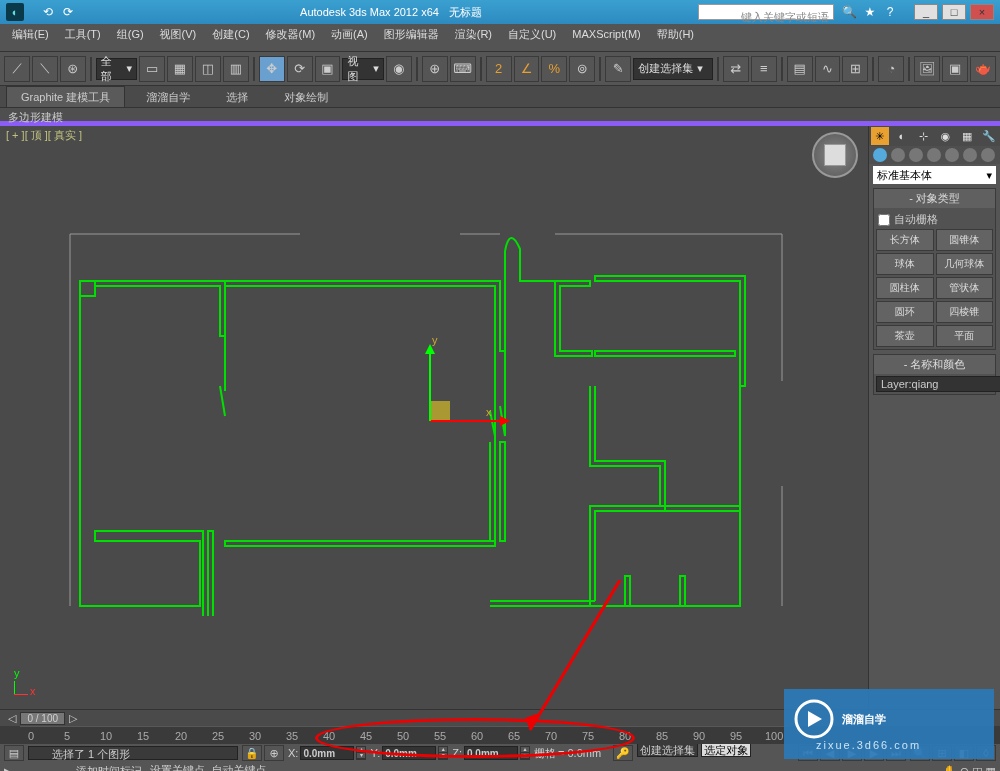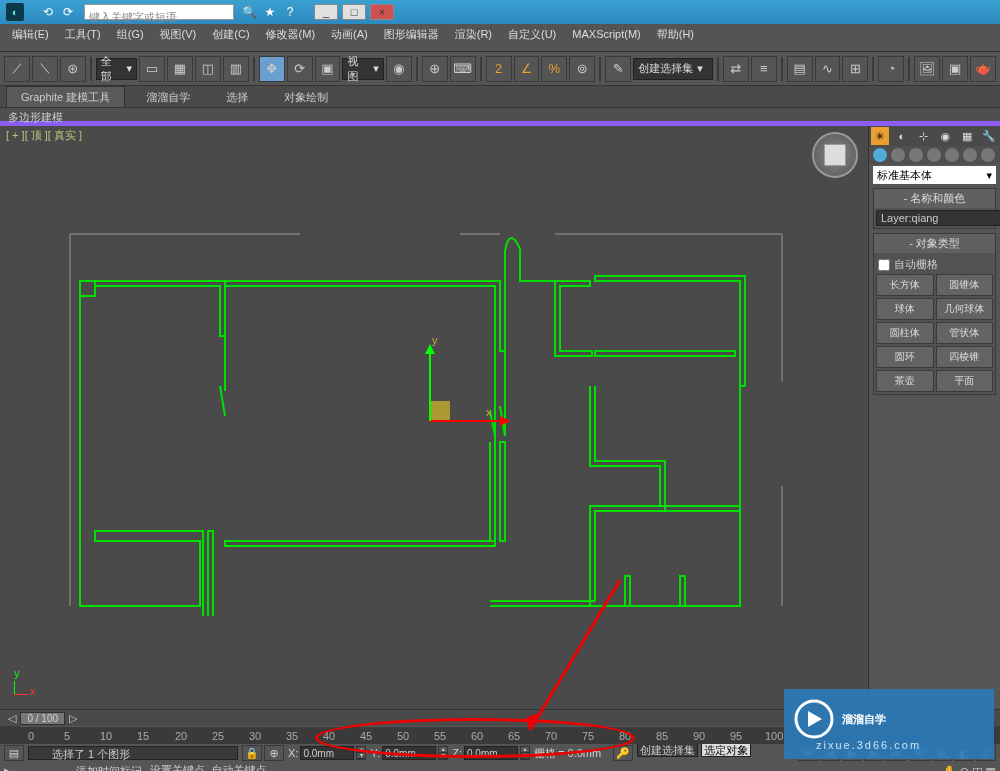--- a/index.html
+++ b/index.html
@@ -94,6 +94,9 @@
   <div class="tb-icons">
     <span>⟲</span>
     <span>⟳</span>
+  </div>
+  <div class="title">
+    <span>Autodesk 3ds Max 2012 x64</span>&nbsp;&nbsp;&nbsp;<span>无标题</span>
   </div>
   <div class="search">键入关键字或短语</div>
   <div class="tb-icons">

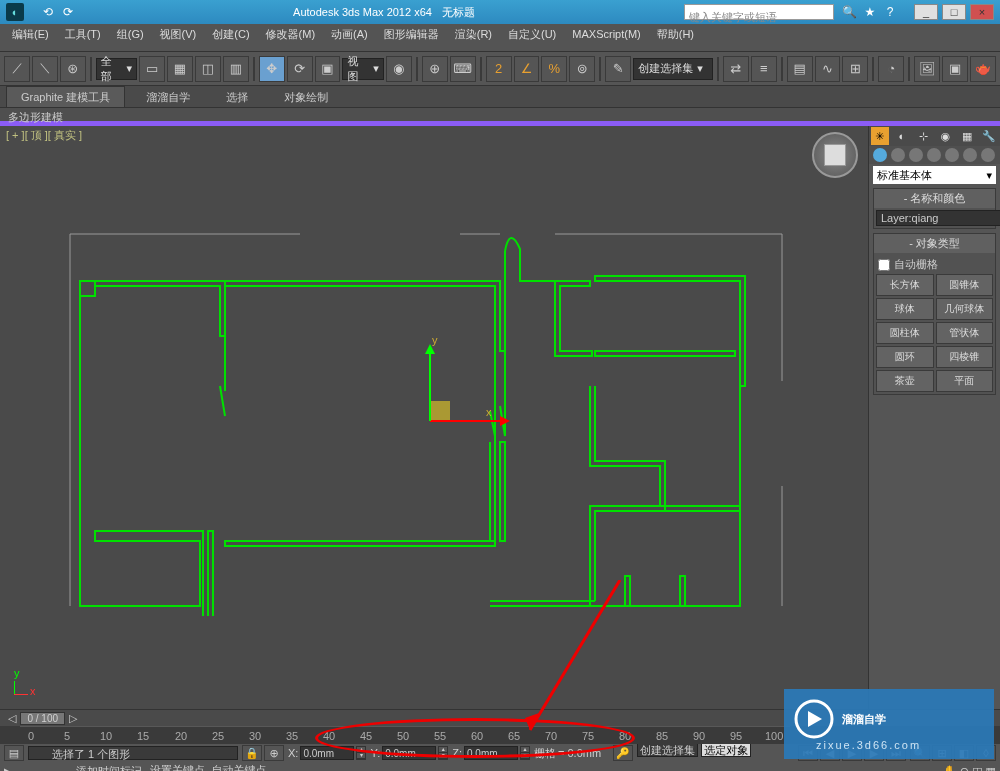--- a/index.html
+++ b/index.html
@@ -9,7 +9,7 @@
 .titlebar { height: 24px; background: linear-gradient(#3aa0d0,#2d8ac0); display: flex; align-items: center; padding: 0 6px; color: #fff; }
 .titlebar .logo { width: 18px; height: 18px; background: #0a3a4a; border-radius: 2px; margin-right: 8px; display:flex;align-items:center;justify-content:center;color:#6dd;}
 .titlebar .title { flex: 1; text-align: center; font-size: 12px; }
-.titlebar .search { width: 150px; height: 16px; background:#fff; color:#888; padding:4px 4px; font-size:11px; line-height:16px; border:1px solid #999;}
+.titlebar .search { width: 136px; height: 16px; background:#fff; color:#888; padding:4px 4px; font-size:11px; line-height:16px; border:1px solid #999;text-align:right;}
 .titlebar .winbtns { display:flex; gap:4px; margin-left:8px;}
 .titlebar .winbtns div { width:24px; height:16px; background:#e0e0e0; border:1px solid #888; text-align:center; line-height:14px; color:#333; cursor:pointer;}
 .titlebar .winbtns .close { background:#d05050;}

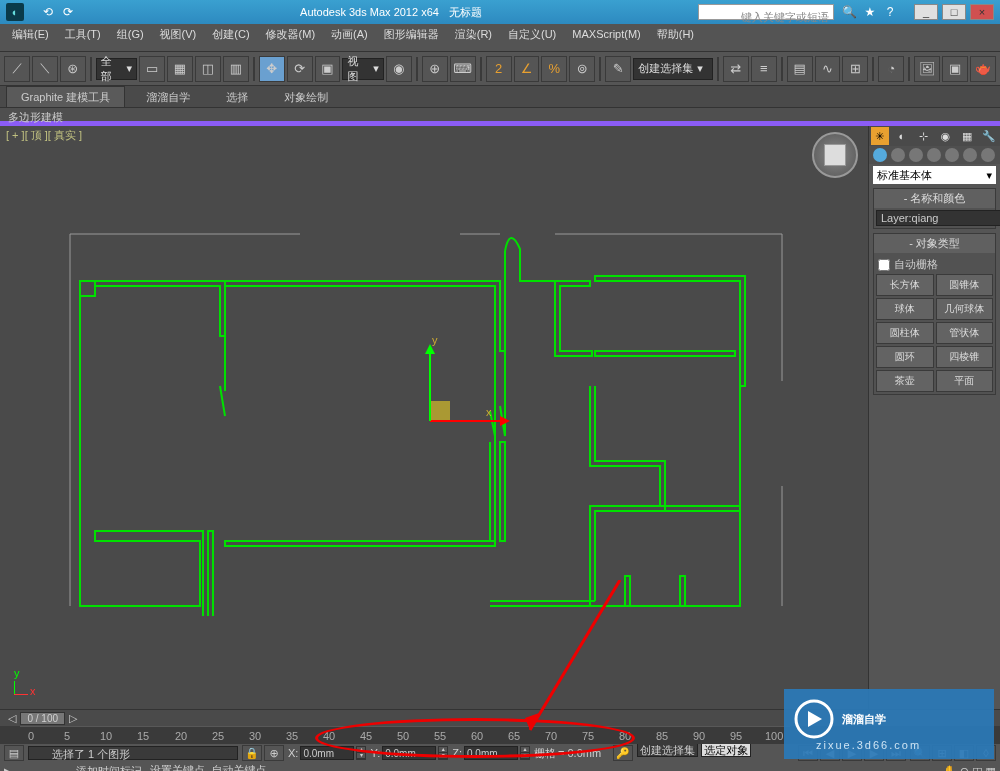--- a/index.html
+++ b/index.html
@@ -268,13 +268,6 @@
     <div class="cmd-dd">
       <span>标准基本体</span>
         <span>▾</span>
-    </div>
-    <div class="rollout">
-      <div class="rh"><span>- </span><span>名称和颜色</span></div>
-      <div class="rb namecolor">
-        <input class="nameinp" value="Layer:qiang" style="">
-
-      </div>
     </div>
     <div class="rollout">
       <div class="rh"><span>- </span><span>对象类型</span></div>
@@ -295,6 +288,13 @@
           <div class="obj-btn">茶壶</div>
           <div class="obj-btn">平面</div>
         </div>
+      </div>
+    </div>
+    <div class="rollout">
+      <div class="rh"><span>- </span><span>名称和颜色</span></div>
+      <div class="rb namecolor">
+        <input class="nameinp" value="Layer:qiang" style="">
+
       </div>
     </div>
   </div>

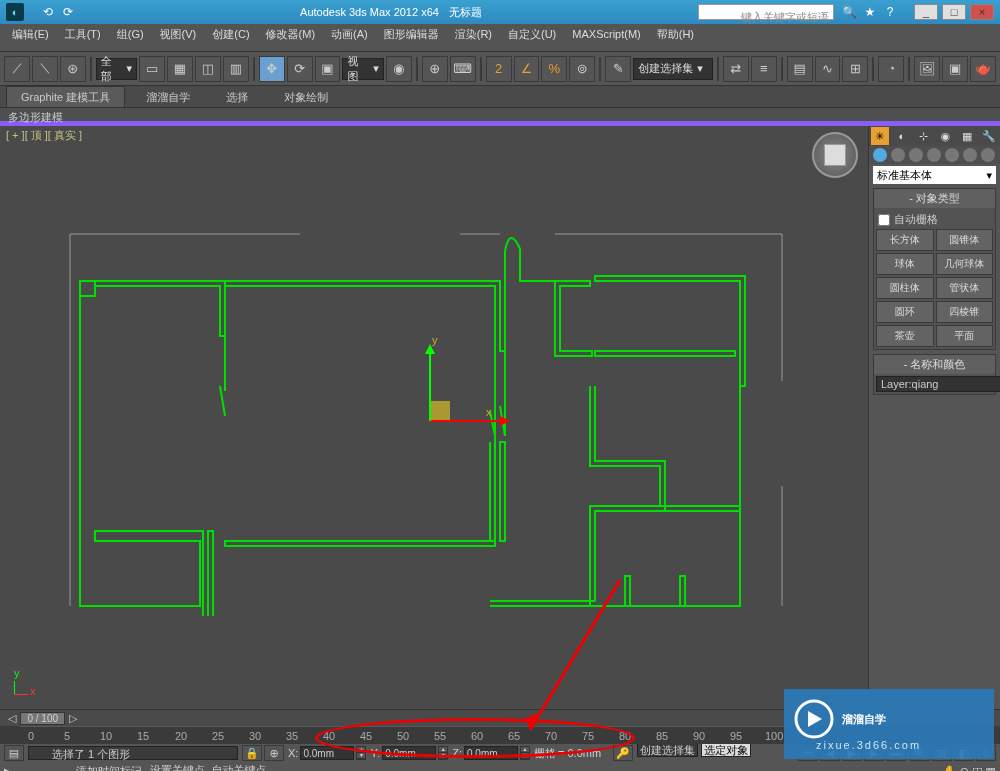--- a/index.html
+++ b/index.html
@@ -70,7 +70,7 @@
 .statusbar { height:18px; background:#555; display:flex; align-items:center; padding:0 4px; gap:4px;}
 .statusbar .sect { display:flex; align-items:center; gap:2px; height:100%;}
 .statusbar .txt { background:#3a3a3a; color:#ccc; padding:1px 23px; height:14px; line-height:12px; border:1px solid #222;}
-.statusbar .inp { width:54px; height:14px; background:#333; border:1px solid #222; color:#ccc; padding:0 2px; font-size:10px;}
+.statusbar .inp { width:54px; height:14px; background:#333; border:1px solid #222; color:#ccc; padding:0 2px; font-size:10px;font-weight:bold;}
 .spinner { width:10px; height:14px; background:#555; border:1px solid #333; display:flex; flex-direction:column;}
 .spinner div{flex:1; border-bottom:1px solid #333; font-size:6px; text-align:center; line-height:5px; cursor:pointer;}
 .statusbar2 { height:18px; background:#555; display:flex; align-items:center; padding:0 4px; gap:6px;}

